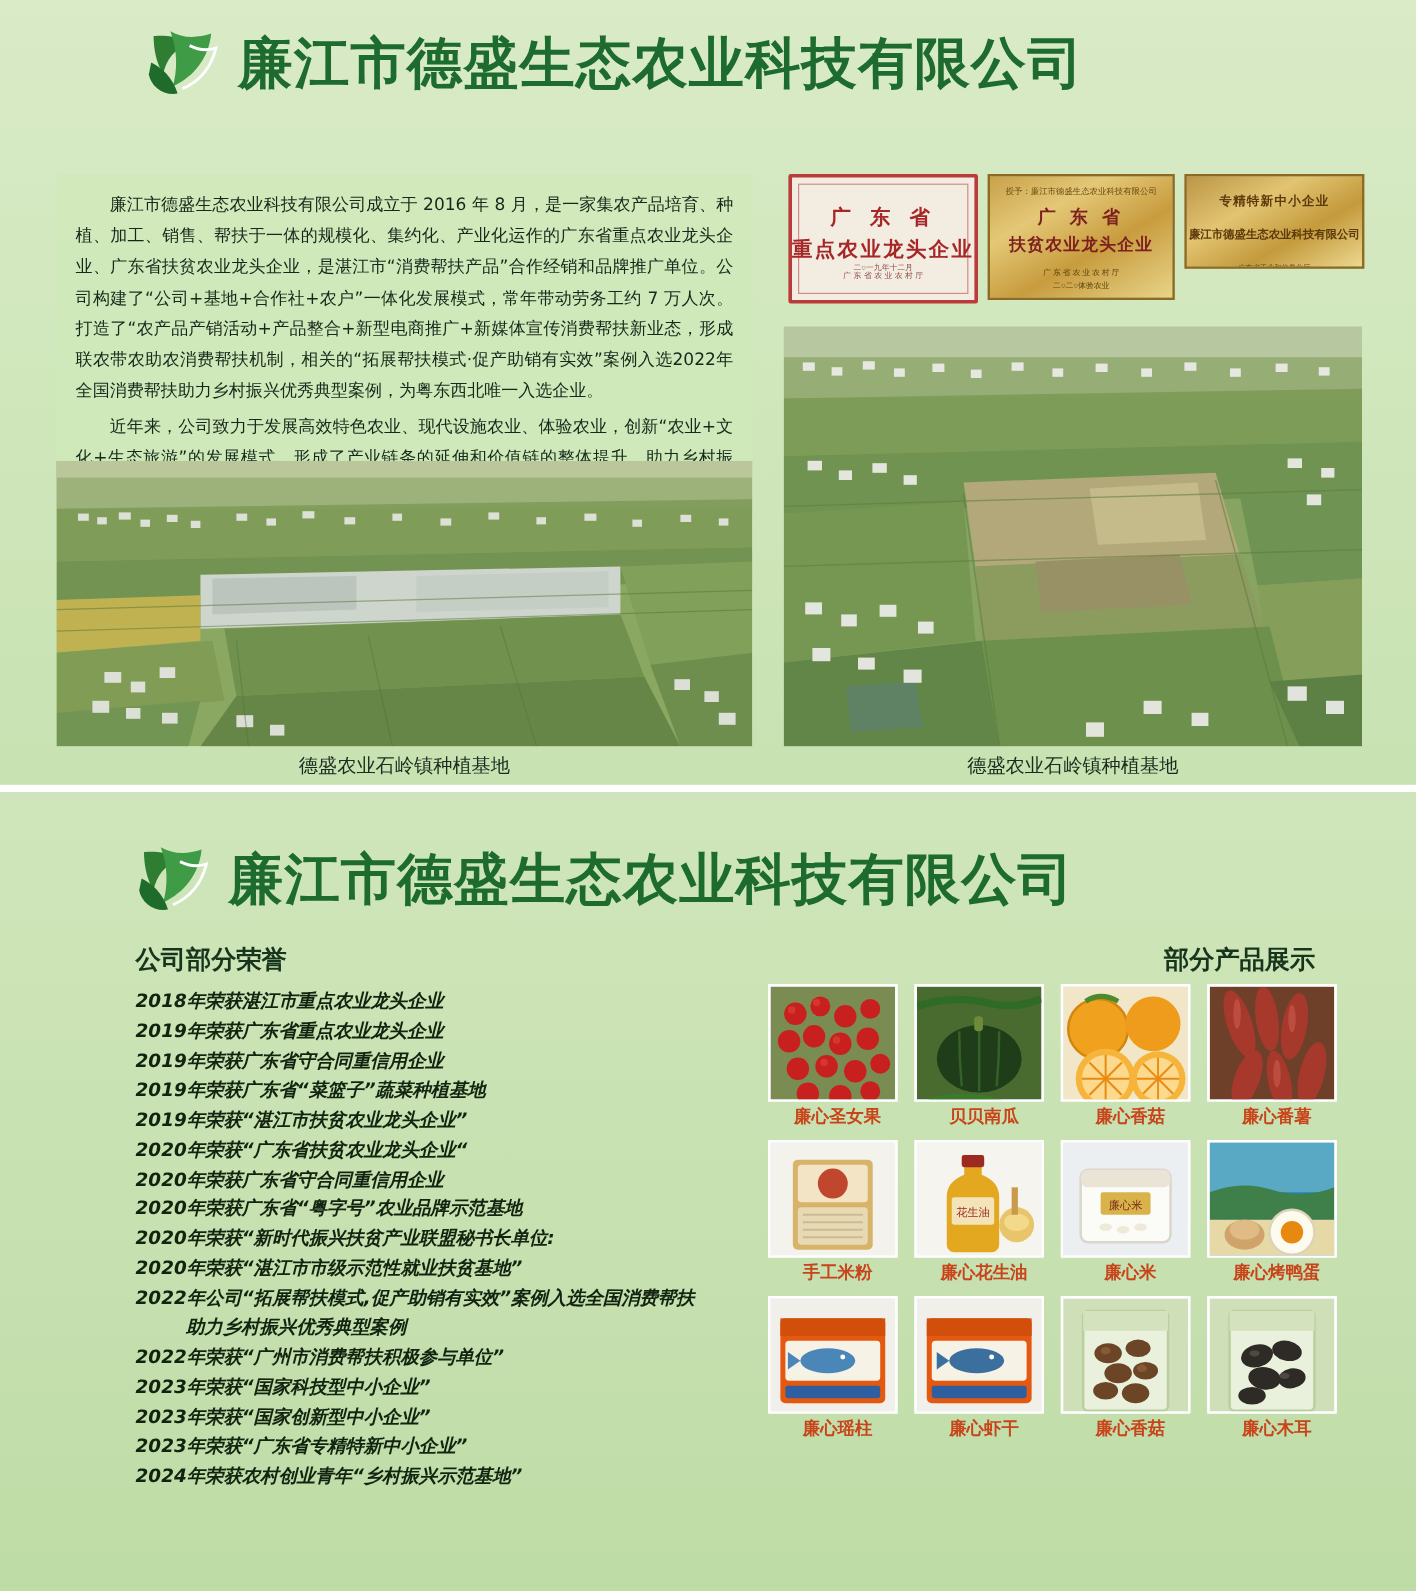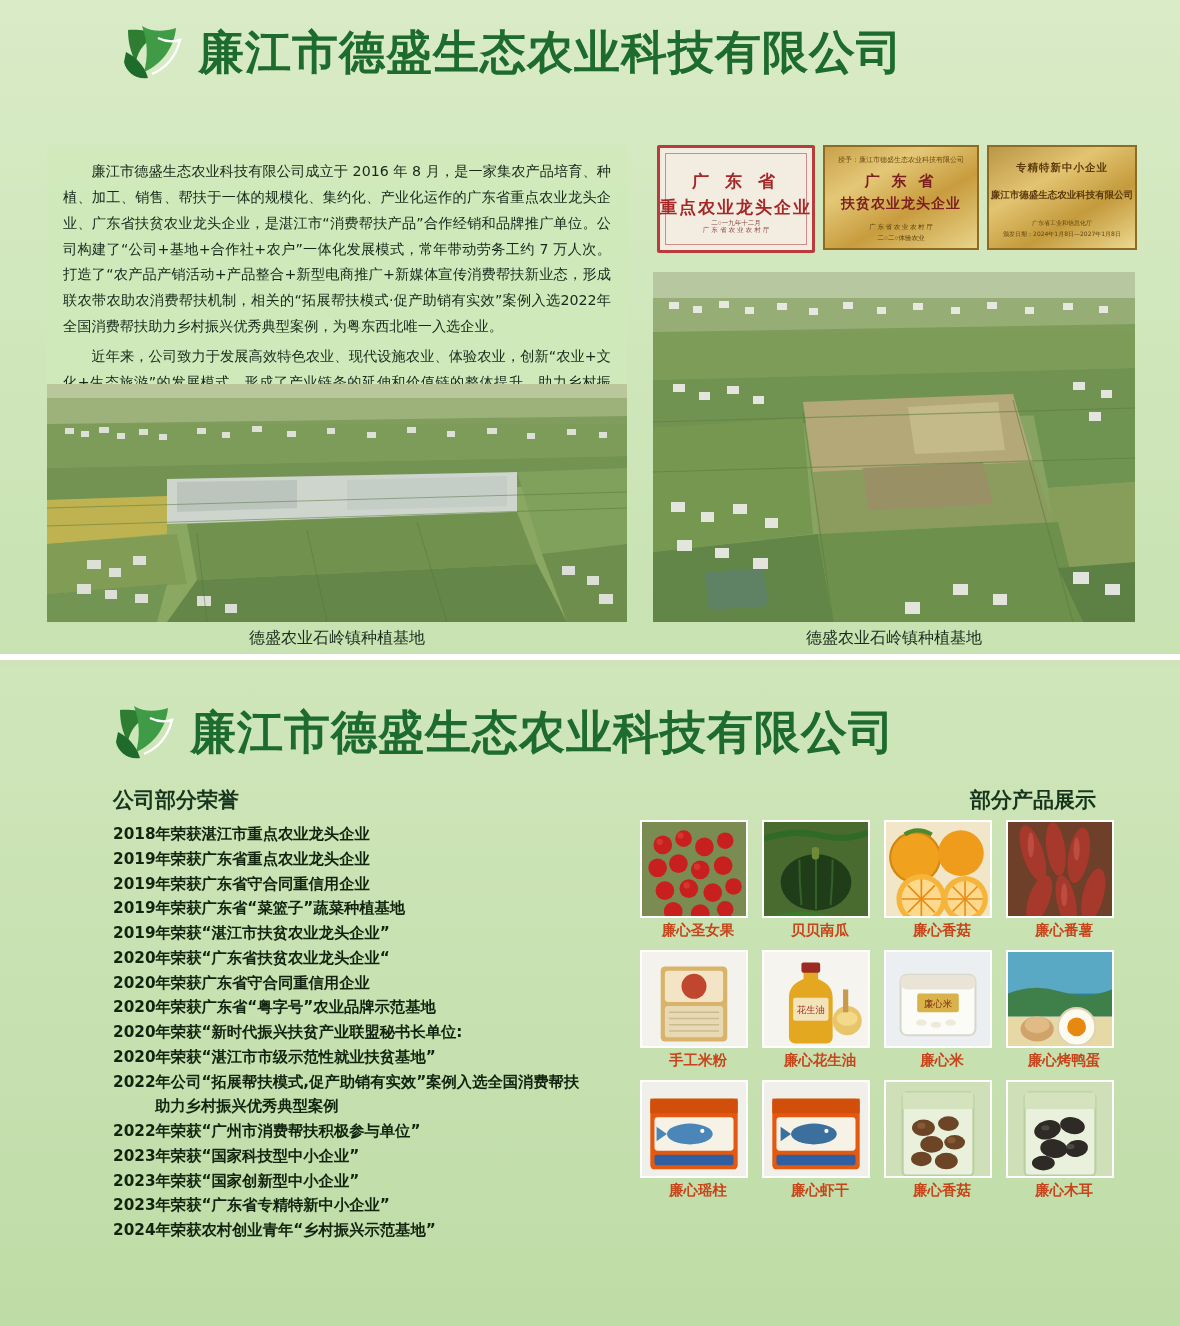--- a/index.html
+++ b/index.html
@@ -57,7 +57,7 @@
   .plaque-b { width: 156px; height: 105px;
               background: linear-gradient(150deg,#c9a14a 0%, #e4c877 30%, #c89c3e 60%, #e8d489 100%);
               border: 2px solid #8d6b22; font-family: Liberation Serif, serif; }
-  .plaque-c { width: 150px; height: 105px;
+  .plaque-c { width: 150px; height: 79px;
               background: linear-gradient(150deg,#bb9647 0%, #e2c471 35%, #c49a3c 65%, #ecd88f 100%);
               border: 2px solid #8d6b22; }
   .plaque-txt { position: absolute; left: 0; right: 0; text-align: center; }

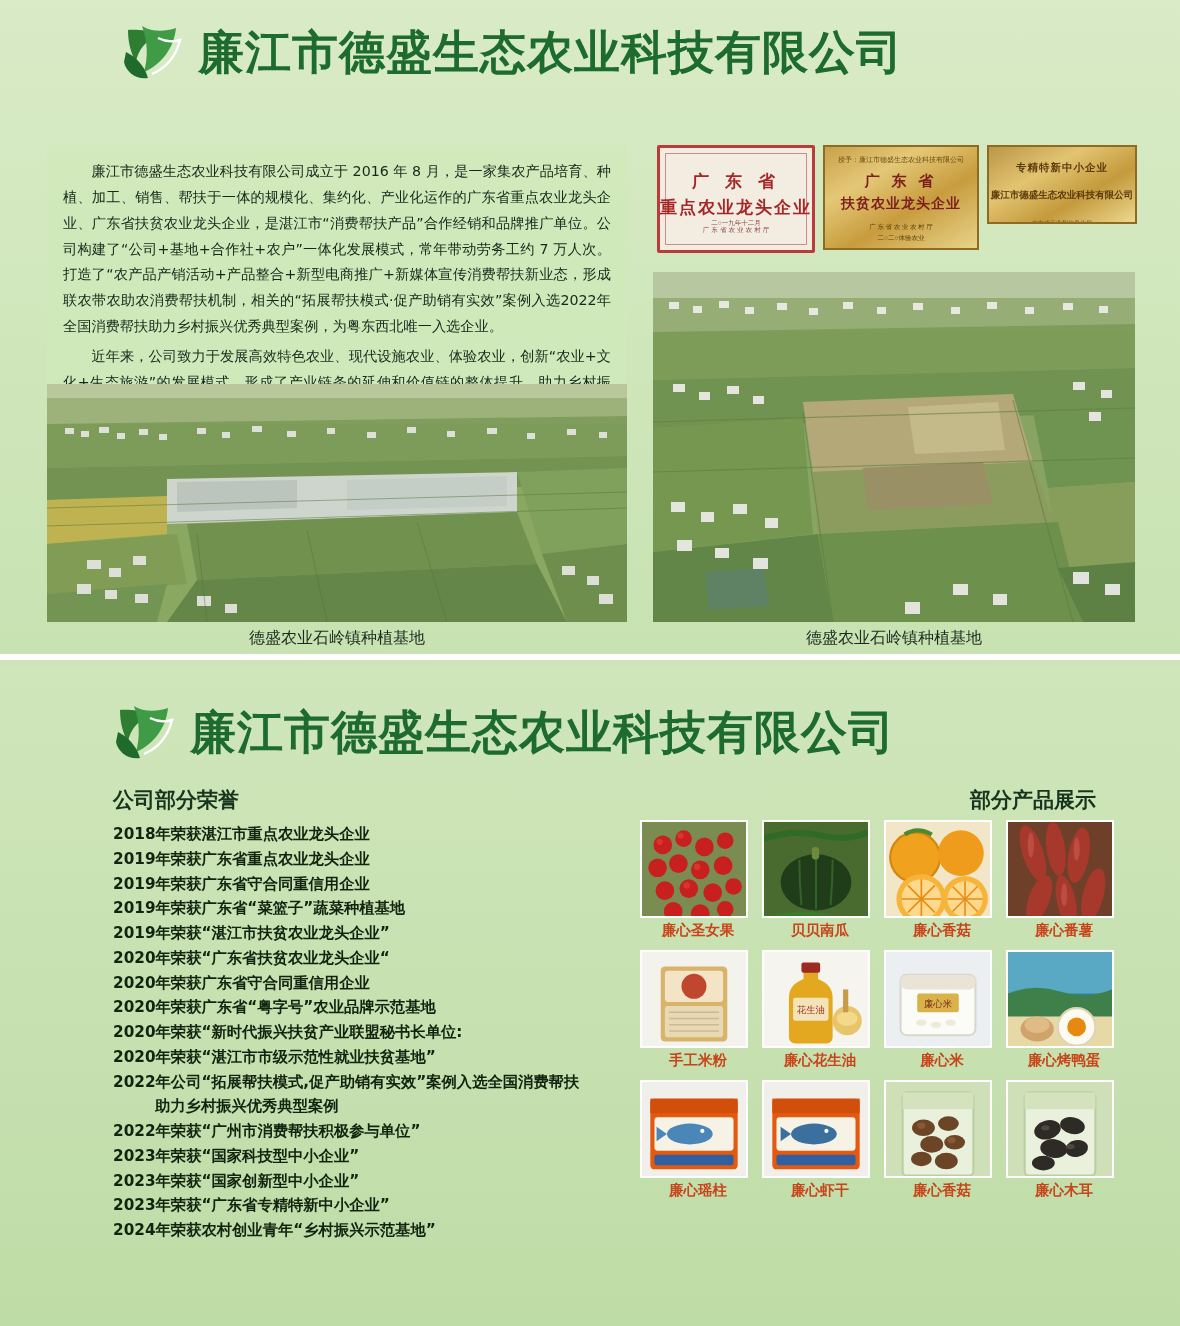--- a/index.html
+++ b/index.html
@@ -96,7 +96,7 @@
   .honors { position: absolute; left: 113px; top: 822px; width: 560px; }
   .honors li {
     list-style: none; font-size: 15.3px; color: #12240f; font-weight: bold;
-    line-height: 1.62; white-space: nowrap;
+    line-height: 1.62; white-space: nowrap; font-style: italic;
   }
   .honors ul { margin: 0; padding: 0; }
   .honors li.indent { padding-left: 42px; }

